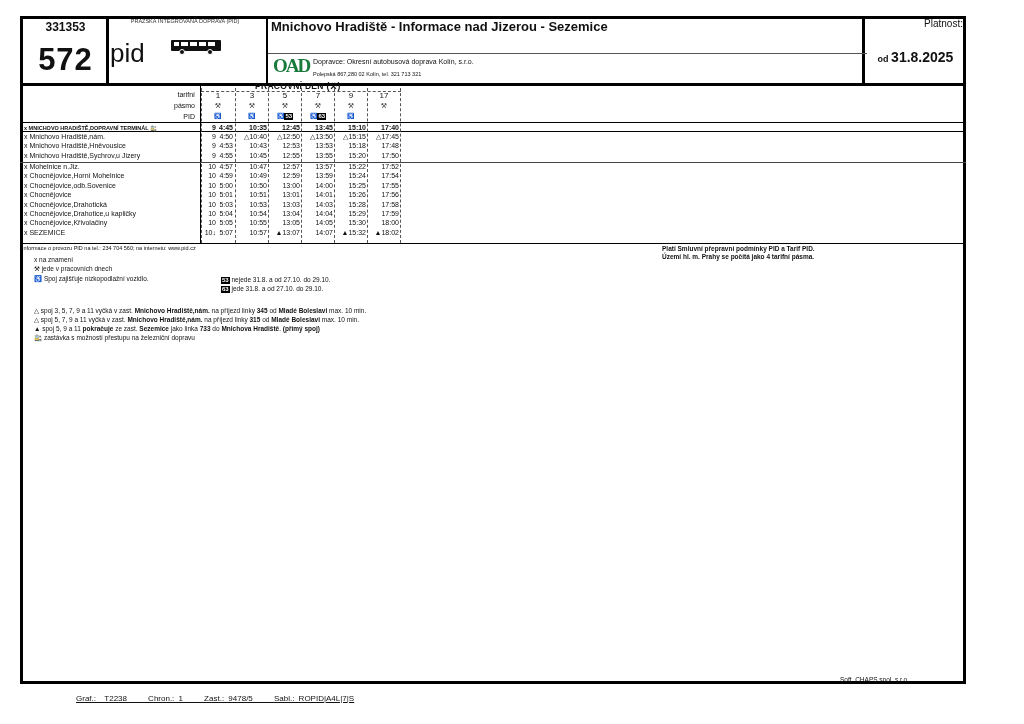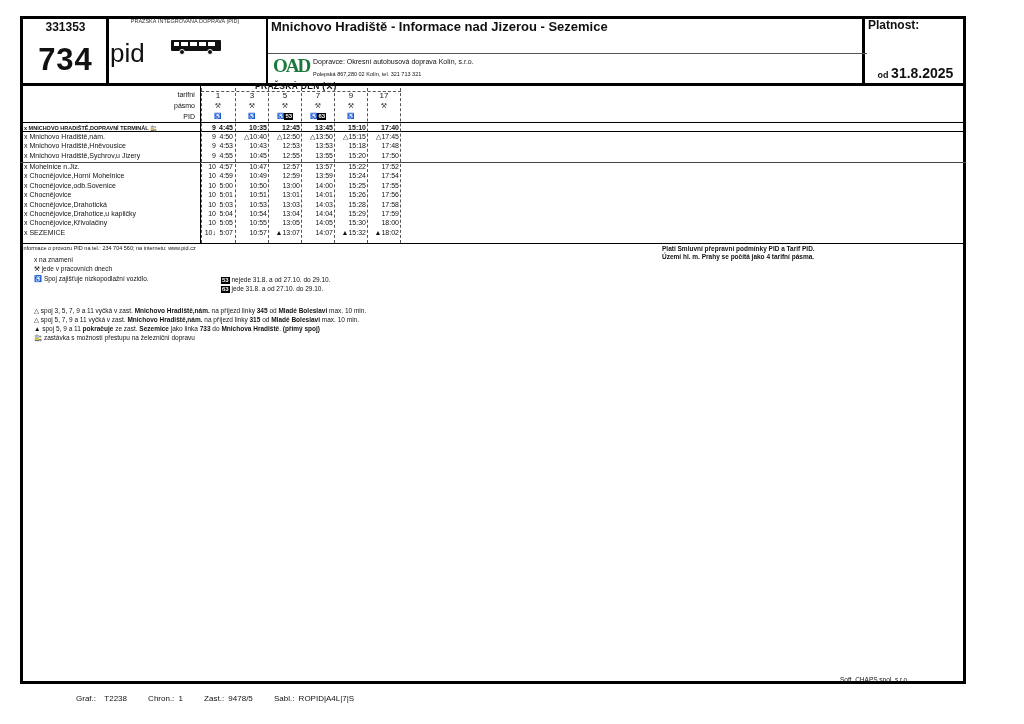--- a/index.html
+++ b/index.html
@@ -17,7 +17,7 @@
   .oad { left:273px; top:55px; font-size:19px; font-weight:bold; color:#1a7a3c; letter-spacing:-2px; font-family:"Liberation Serif", serif; }
   .carrier1 { left:313px; top:58px; font-size:7px; }
   .carrier2 { left:313px; top:71px; font-size:5.5px; }
-  .valid-label { left:868px; top:18px; width:95px; text-align:left; font-size:12px; font-weight:bold; }
+  .valid-label { left:868px; top:18px; width:95px; text-align:right; font-size:10px; font-weight:normal; }
   .valid-date { left:868px; top:49px; width:95px; text-align:center; font-size:9px; font-weight:bold;margin-top:16px; }
   .valid-date b { font-size:14px; }
   .day-title { left:255px; top:81px; font-size:8.5px; font-weight:bold; letter-spacing:.3px; }

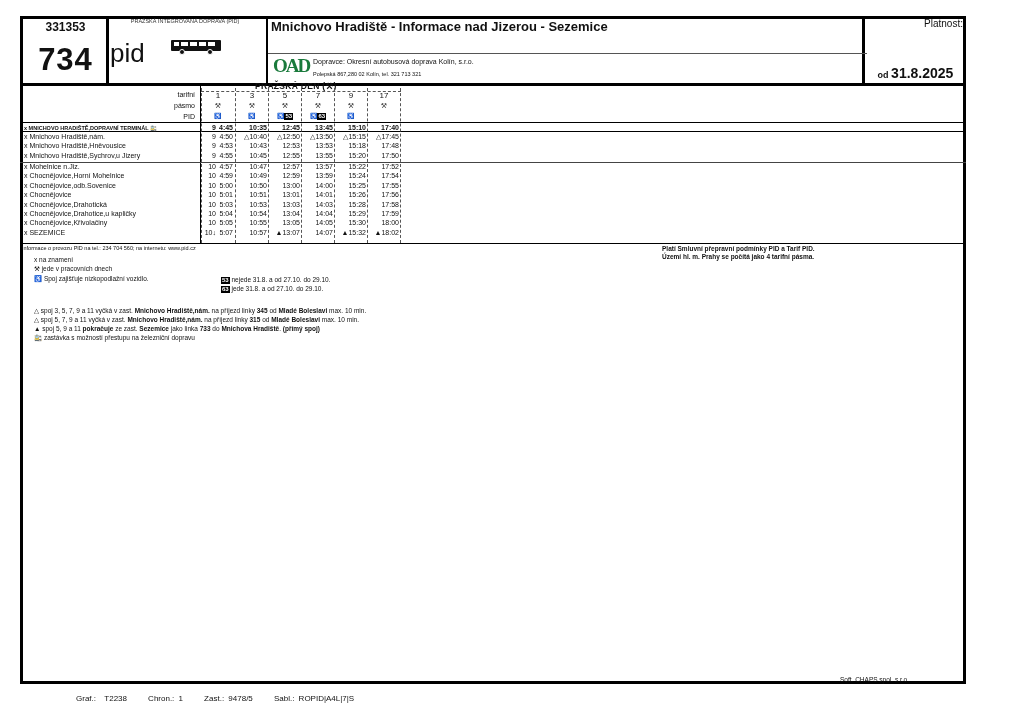--- a/index.html
+++ b/index.html
@@ -57,7 +57,7 @@
 <div class="hline" style="left:20px;top:243px;width:946px;height:1px;"></div>
 
 <div class="abs hdr-id">331353</div>
-<div class="abs hdr-num">734</div>
+<div class="abs hdr-num">572</div>
 <div class="abs pid-small">PRAŽSKÁ INTEGROVANÁ DOPRAVA (PID)</div>
 <div class="abs pid-logo">pid</div>
 <div class="abs bus">

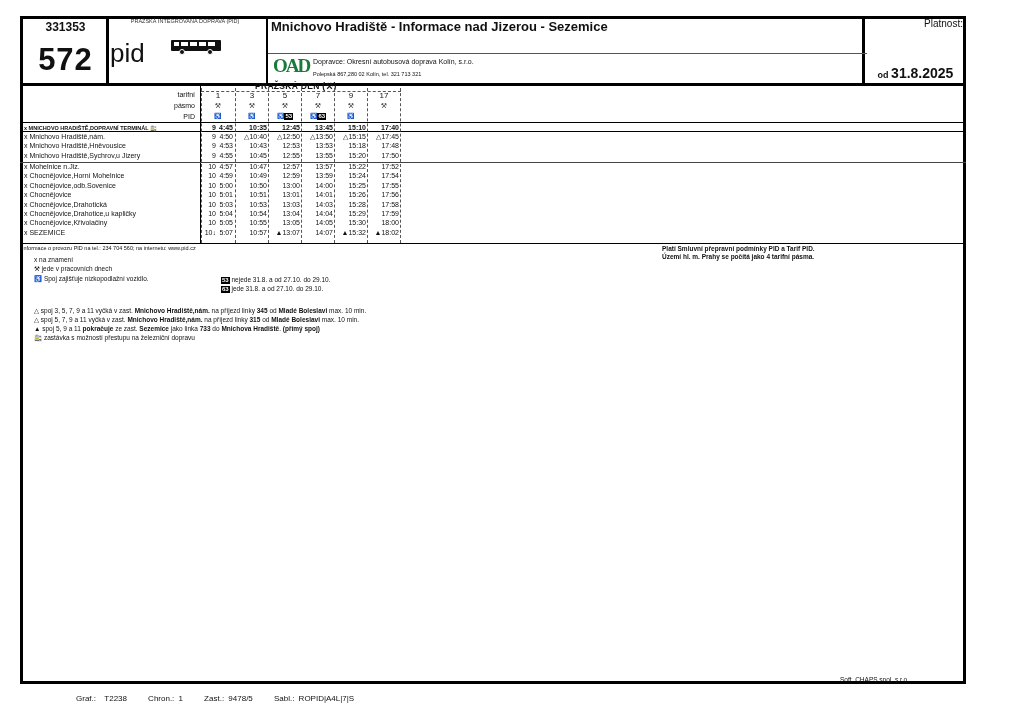--- a/index.html
+++ b/index.html
@@ -18,7 +18,7 @@
   .carrier1 { left:313px; top:58px; font-size:7px; }
   .carrier2 { left:313px; top:71px; font-size:5.5px; }
   .valid-label { left:868px; top:18px; width:95px; text-align:right; font-size:10px; font-weight:normal; }
-  .valid-date { left:868px; top:49px; width:95px; text-align:center; font-size:9px; font-weight:bold;margin-top:16px; }
+  .valid-date { left:868px; top:49px; width:95px; text-align:center; font-size:9px; font-weight:bold; }
   .valid-date b { font-size:14px; }
   .day-title { left:255px; top:81px; font-size:8.5px; font-weight:bold; letter-spacing:.3px; }
   .hlabel { font-size:7px; text-align:right; width:60px; }

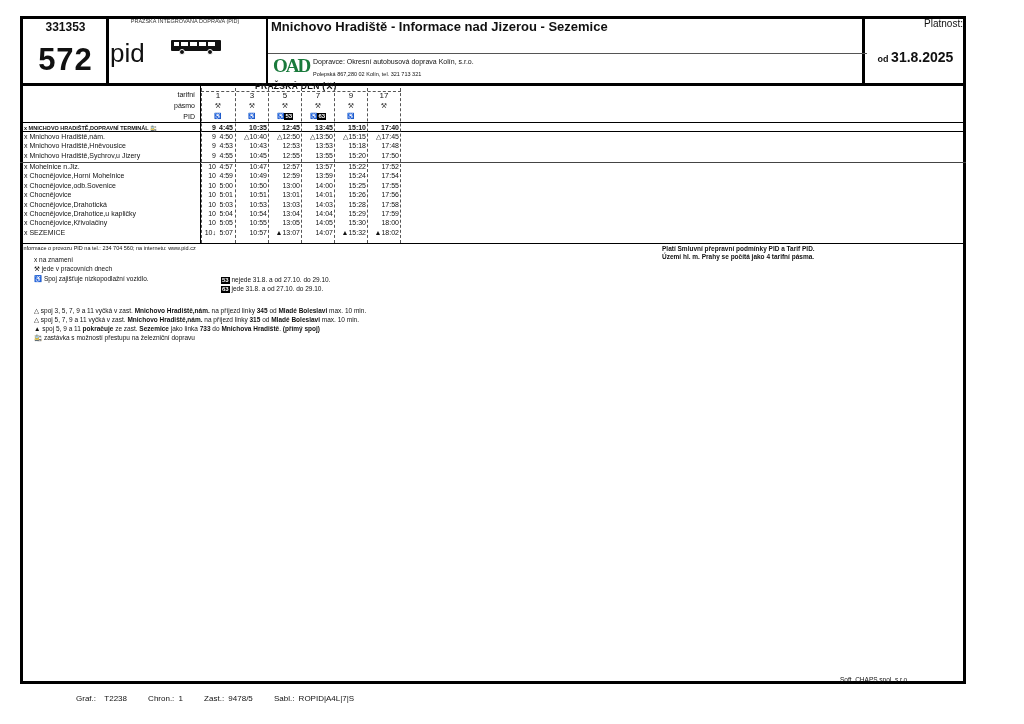--- a/index.html
+++ b/index.html
@@ -79,7 +79,7 @@
 <div class="abs valid-label">Platnost:</div>
 <div class="abs valid-date"><span>od</span> <b>31.8.2025</b></div>
 
-<div class="abs day-title">PRAŽSKÁ DEN (⚒)</div>
+<div class="abs day-title">PRACOVNÍ DEN (⚒)</div>
 <div class="abs hlabel" style="left:135px;top:91px;">tarifní</div>
 <div class="abs hlabel" style="left:135px;top:102px;">pásmo</div>
 <div class="abs hlabel" style="left:135px;top:113px;">PID</div>

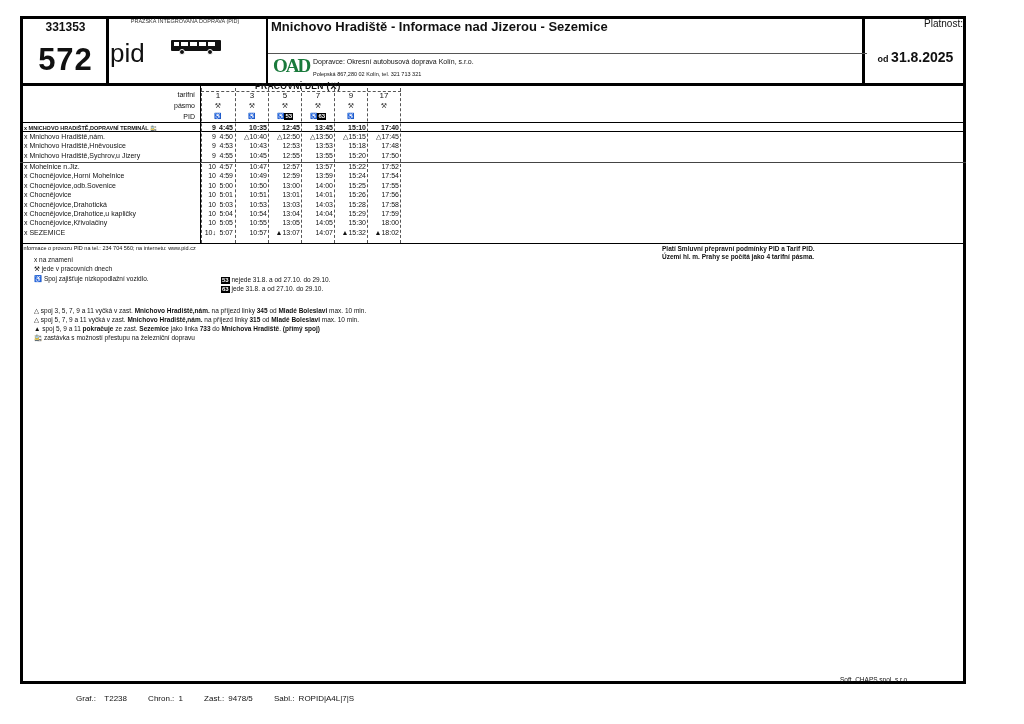--- a/index.html
+++ b/index.html
@@ -250,6 +250,6 @@
   <div>Území hl. m. Prahy se počítá jako 4 tarifní pásma.</div>
 </div>
 <div class="abs soft">Soft. CHAPS spol. s r.o.</div>
-<div class="abs footer" style="white-space:pre;">Graf.:  T2238     Chron.: 1     Zast.: 9478/5     Sabl.: ROPID|A4L|7|S</div>
+<div class="abs footer" style="white-space:pre;text-decoration:underline;">Graf.:  T2238     Chron.: 1     Zast.: 9478/5     Sabl.: ROPID|A4L|7|S</div>
 
 </body></html>

